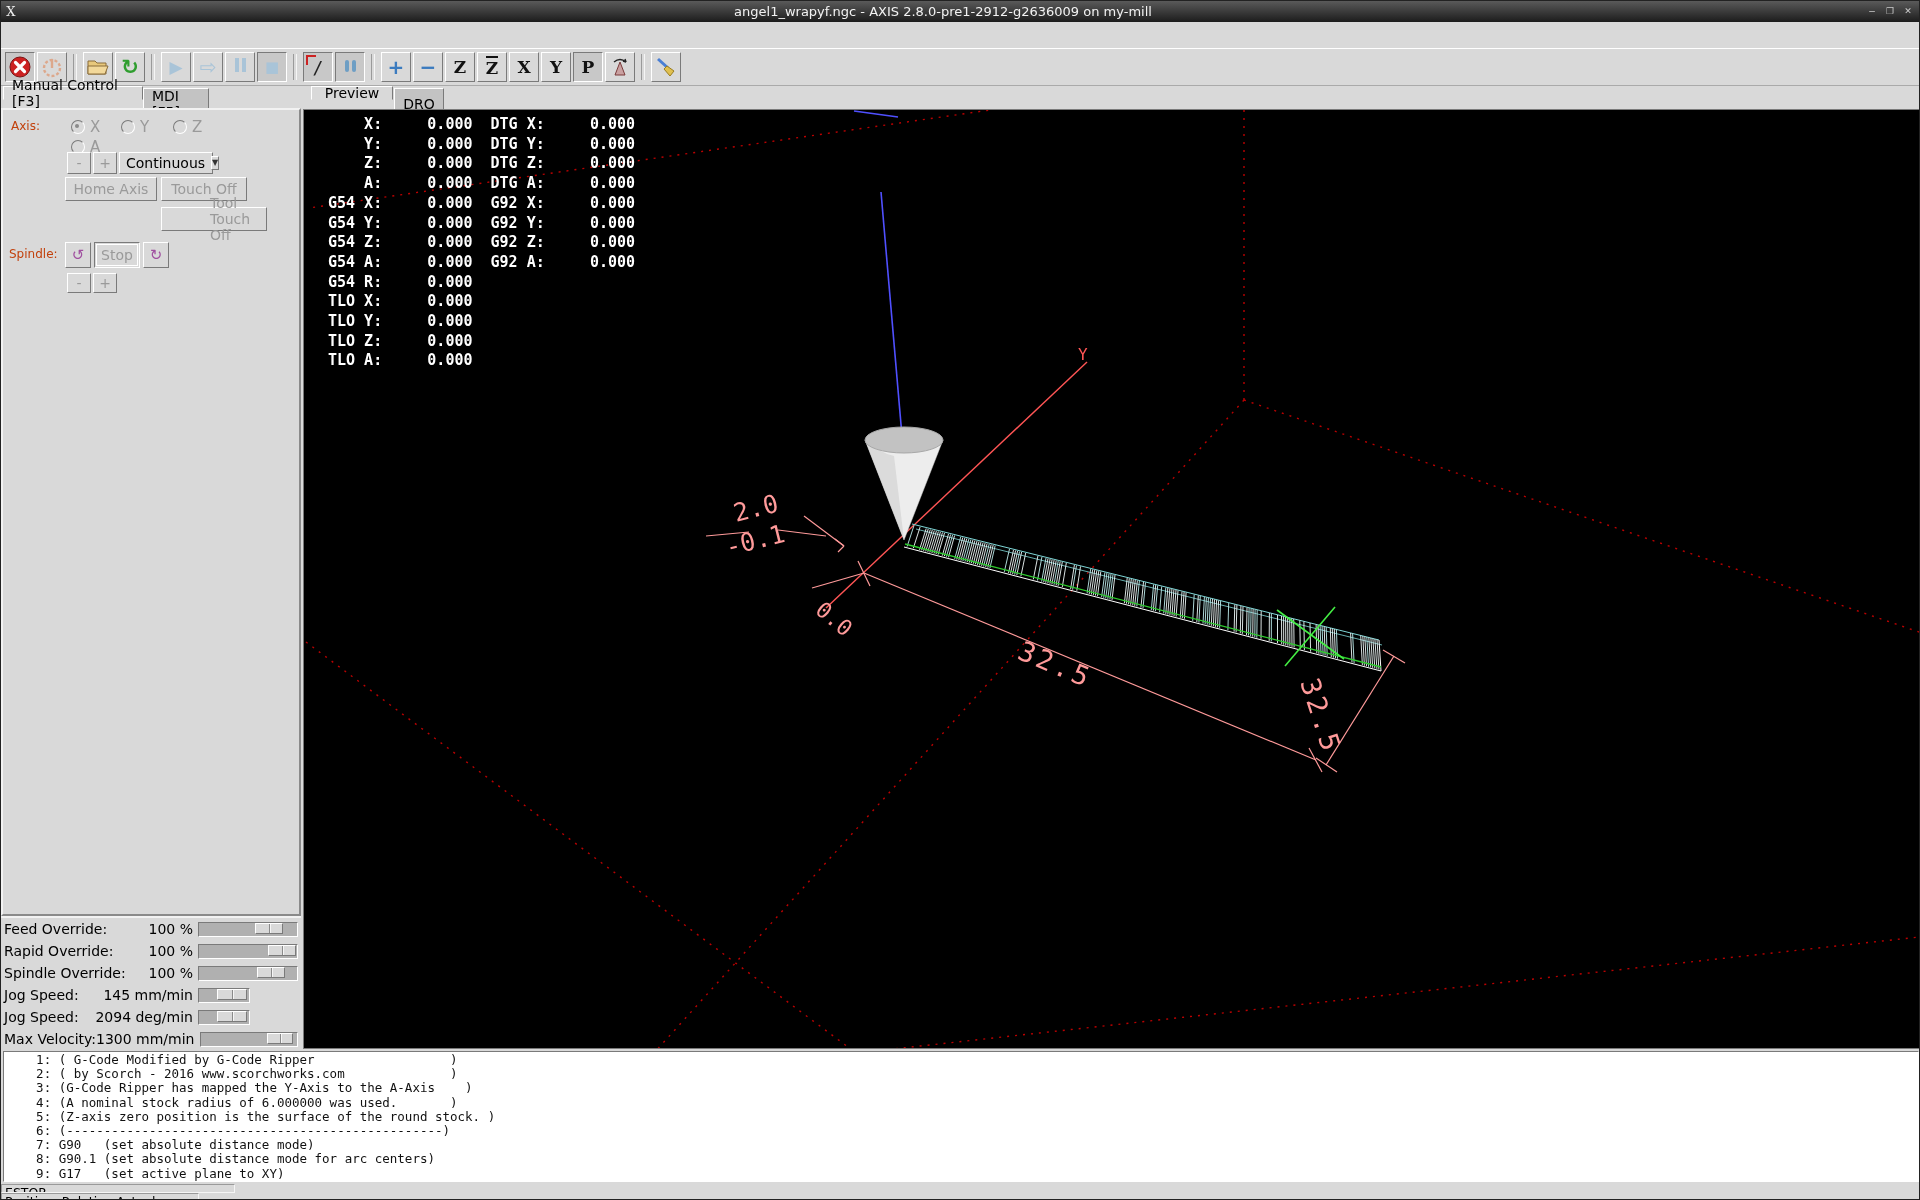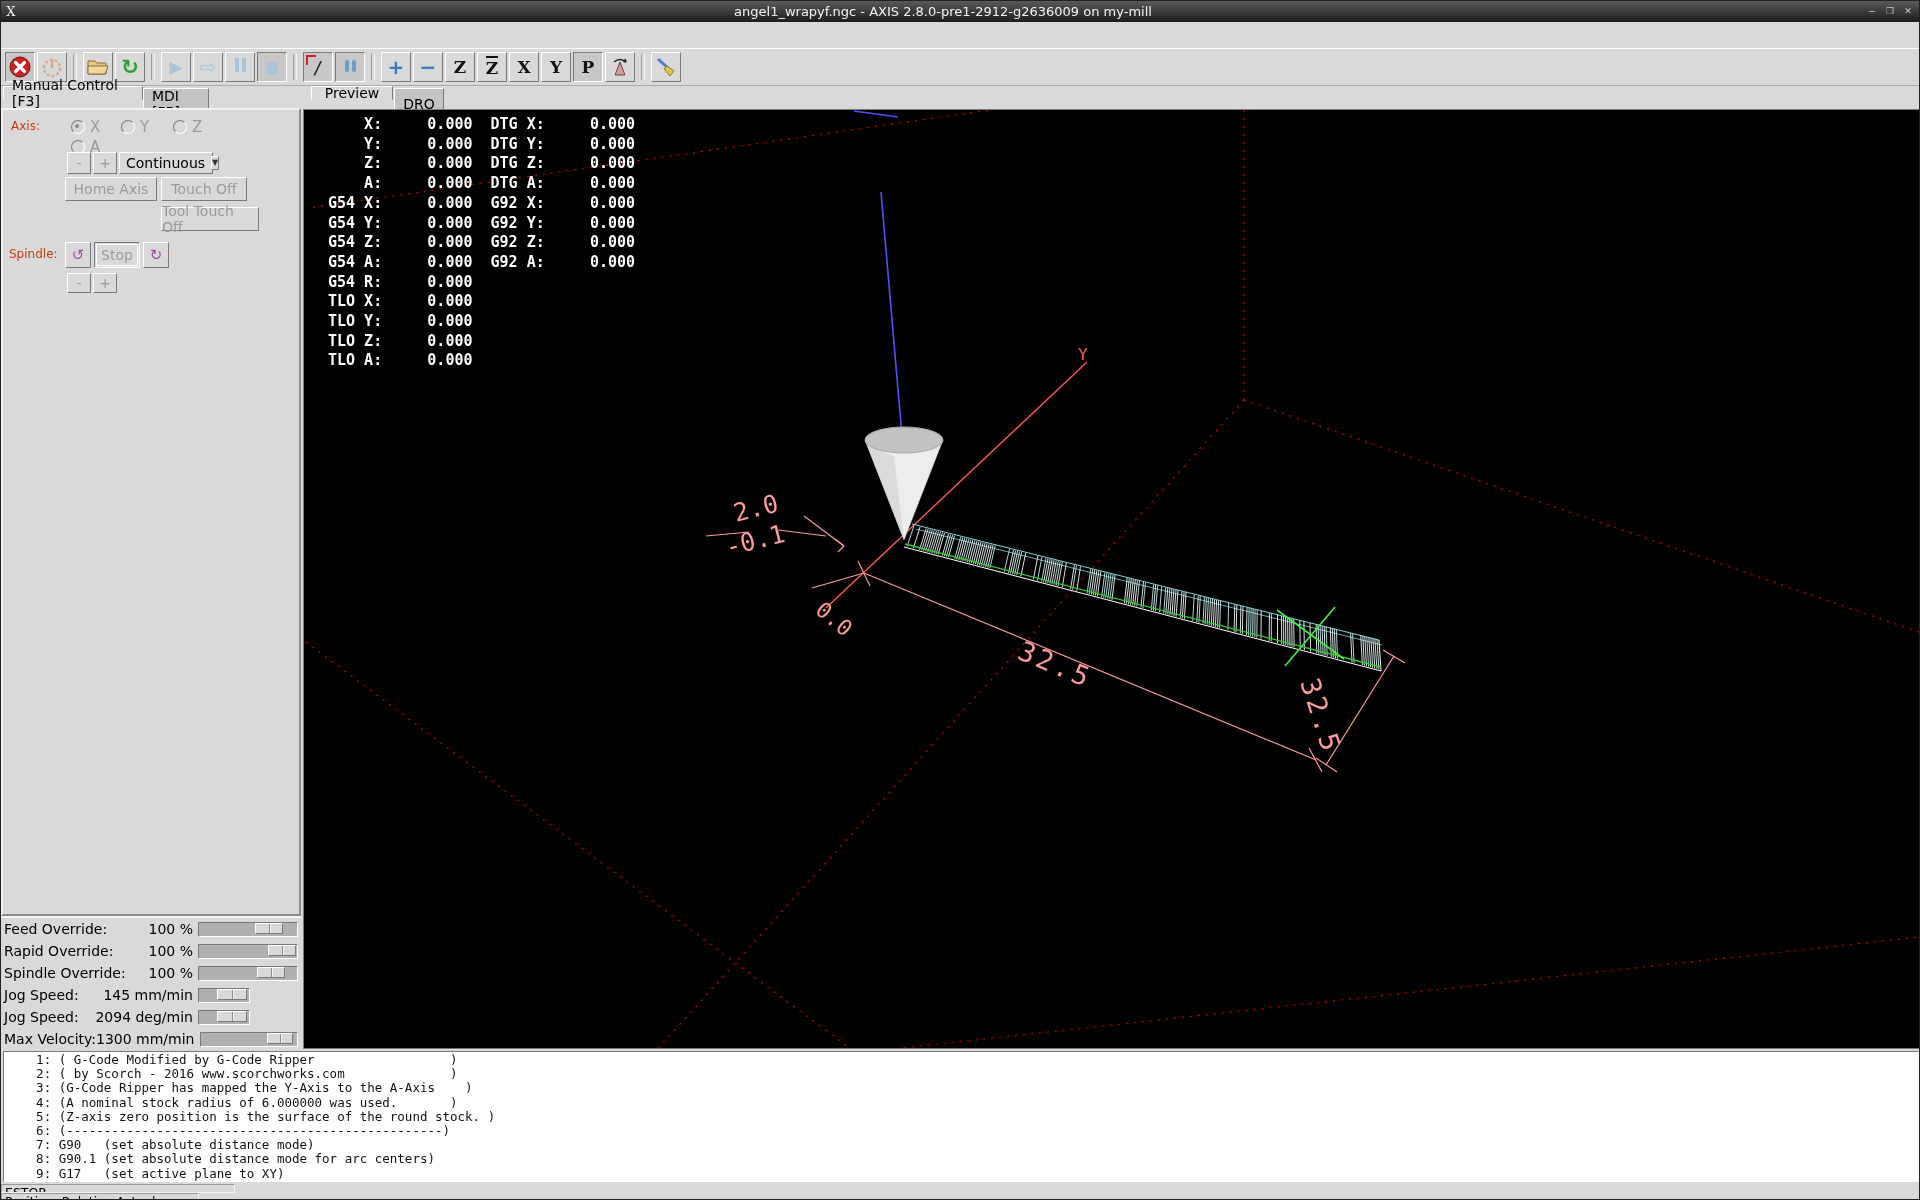--- a/index.html
+++ b/index.html
@@ -211,7 +211,7 @@
 
     <div class="btn disabled" style="left:64px;top:91px;width:92px;height:24px;">Home Axis</div>
     <div class="btn disabled" style="left:160px;top:91px;width:86px;height:24px;">Touch Off</div>
-    <div class="btn disabled" style="left:160px;top:121px;width:98px;height:24px;">Tool Touch Off</div>
+    <div class="btn disabled" style="left:160px;top:121px;width:106px;height:24px;padding-left:48px;">Tool Touch Off</div>
 
     <div class="lbl" style="left:8px;top:161px;">Spindle:</div>
     <div class="btn" style="left:64px;top:156px;width:26px;height:26px;">

